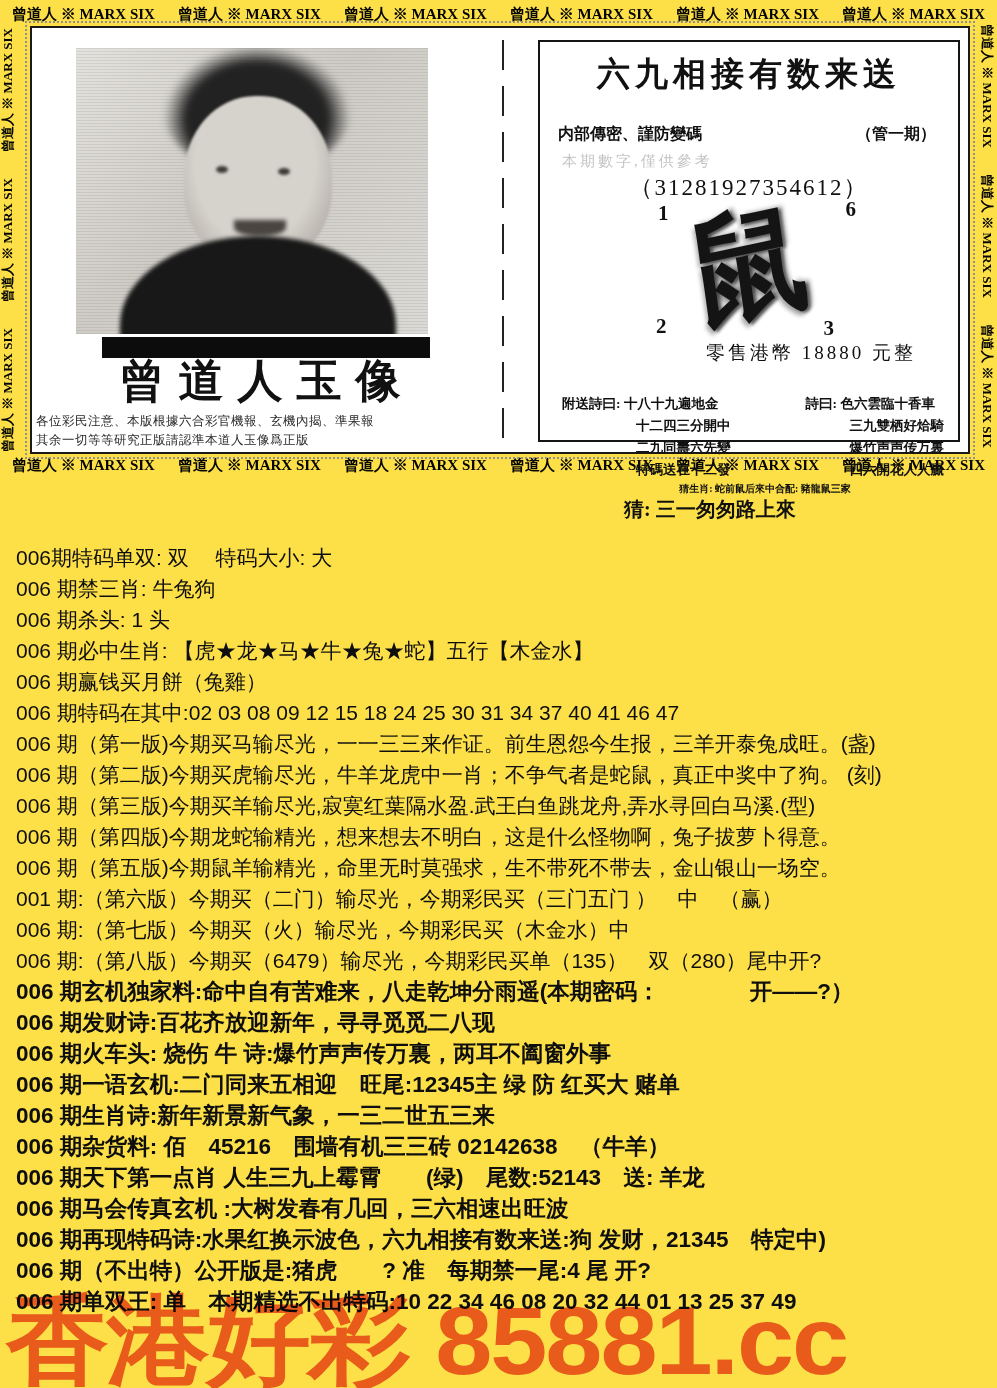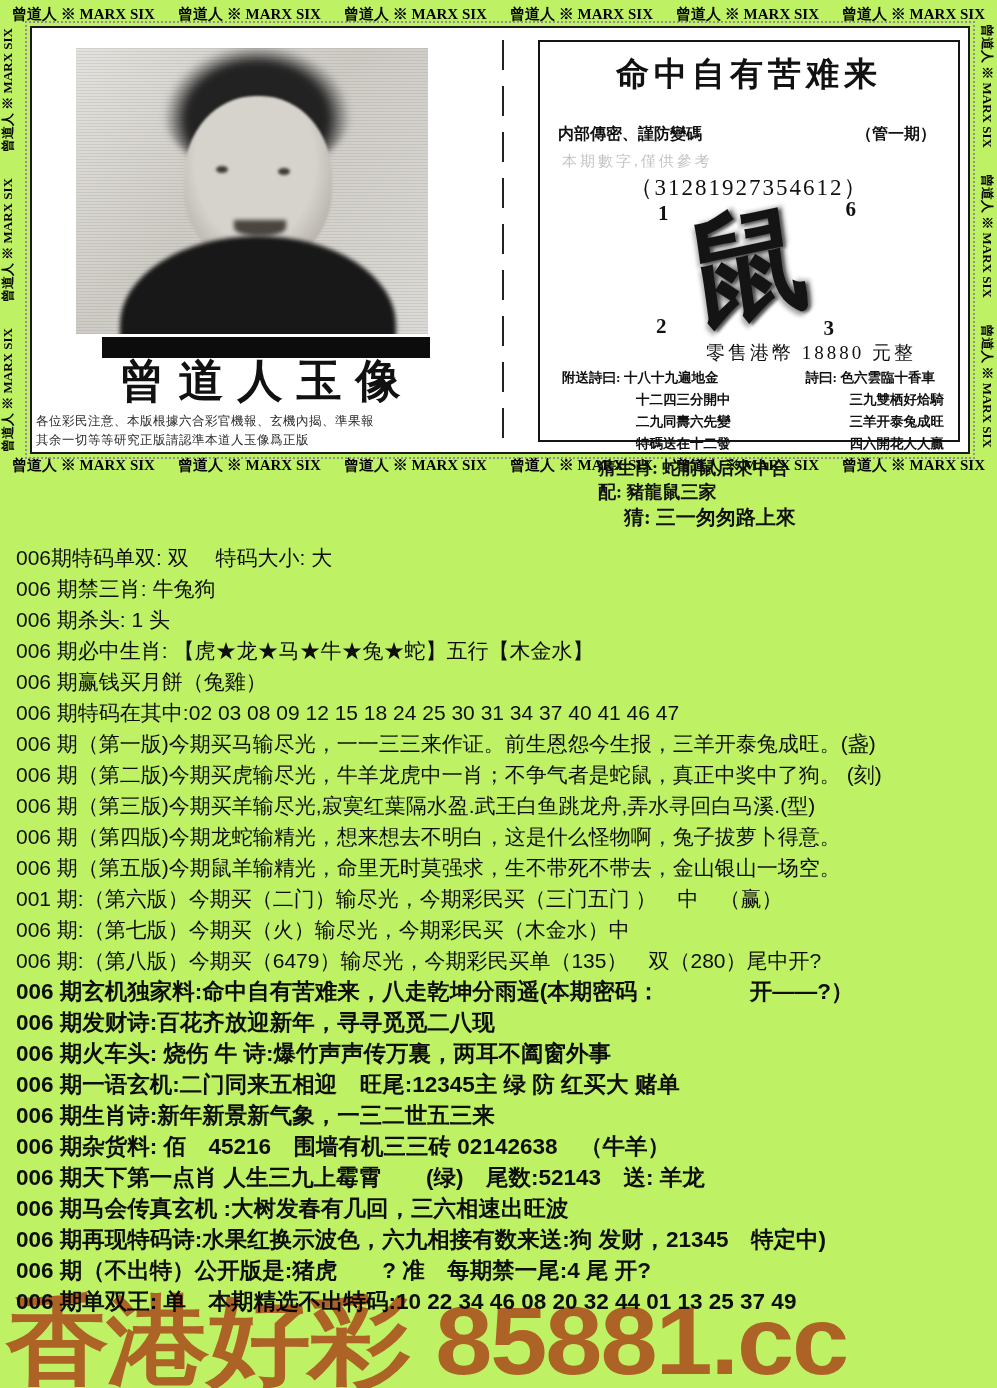--- a/index.html
+++ b/index.html
@@ -3,7 +3,7 @@
 <meta charset="utf-8">
 <style>
   html,body{margin:0;padding:0;background:#fff;}
-  .page{position:relative;width:997px;height:1388px;background:#bef264;overflow:hidden;
+  .page{position:relative;width:997px;height:1388px;background:#fde047;overflow:hidden;
         font-family:"Liberation Sans",sans-serif;color:#111;}
 
   

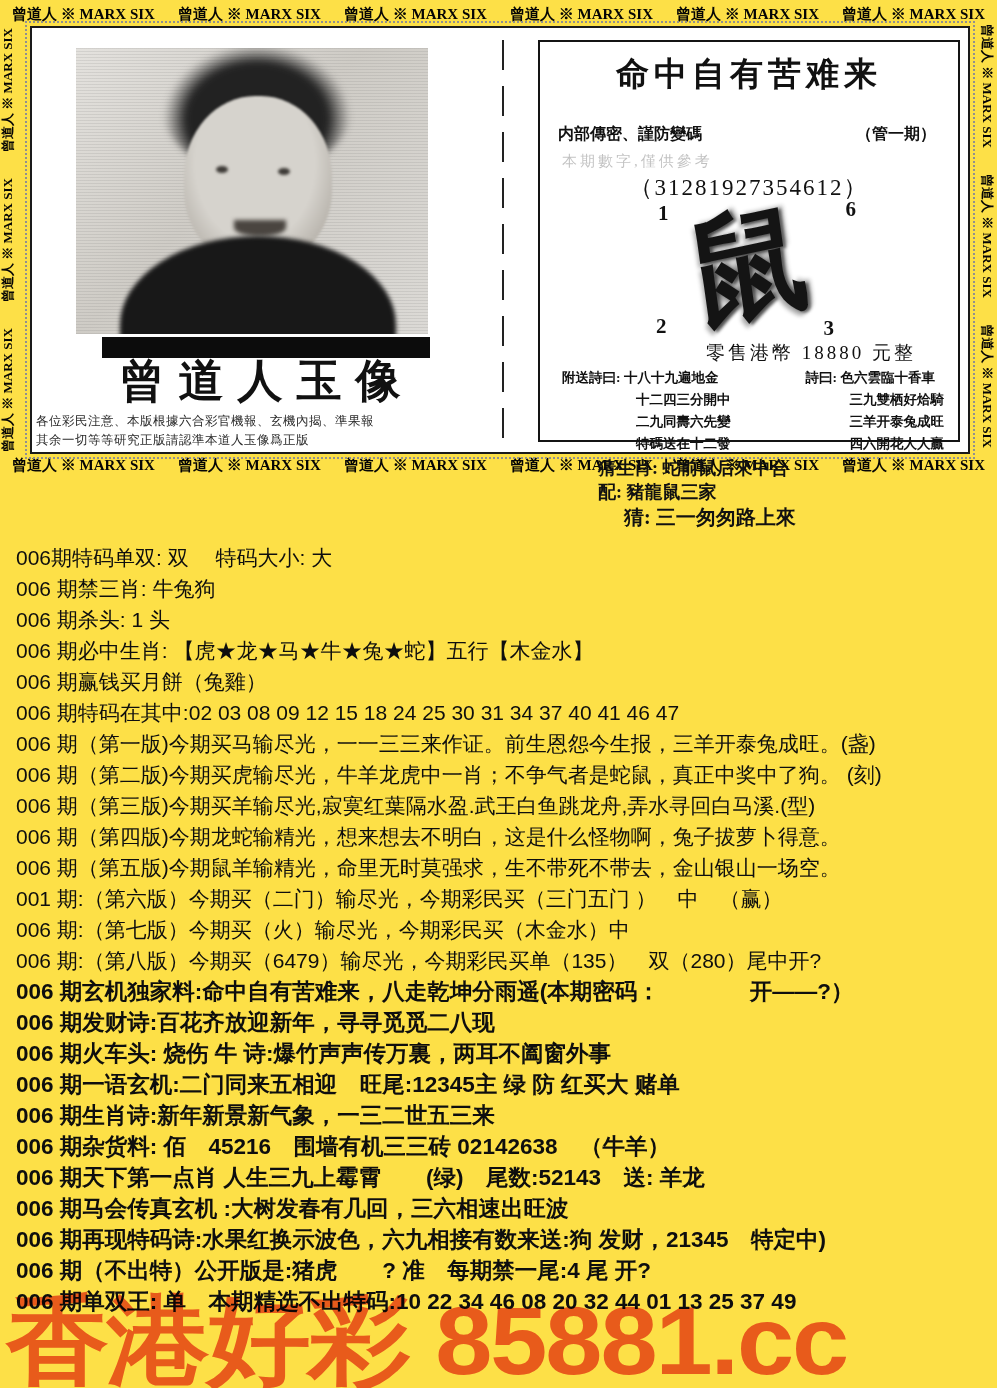--- a/index.html
+++ b/index.html
@@ -137,7 +137,7 @@
     </div>
 
     <div class="panel">
-      <div class="panel-title">命中自有苦难来</div>
+      <div class="panel-title">六九相接有数来送</div>
       <div class="panel-sub">
         <span>内部傳密、謹防變碼</span>
         <span>（管一期）</span>

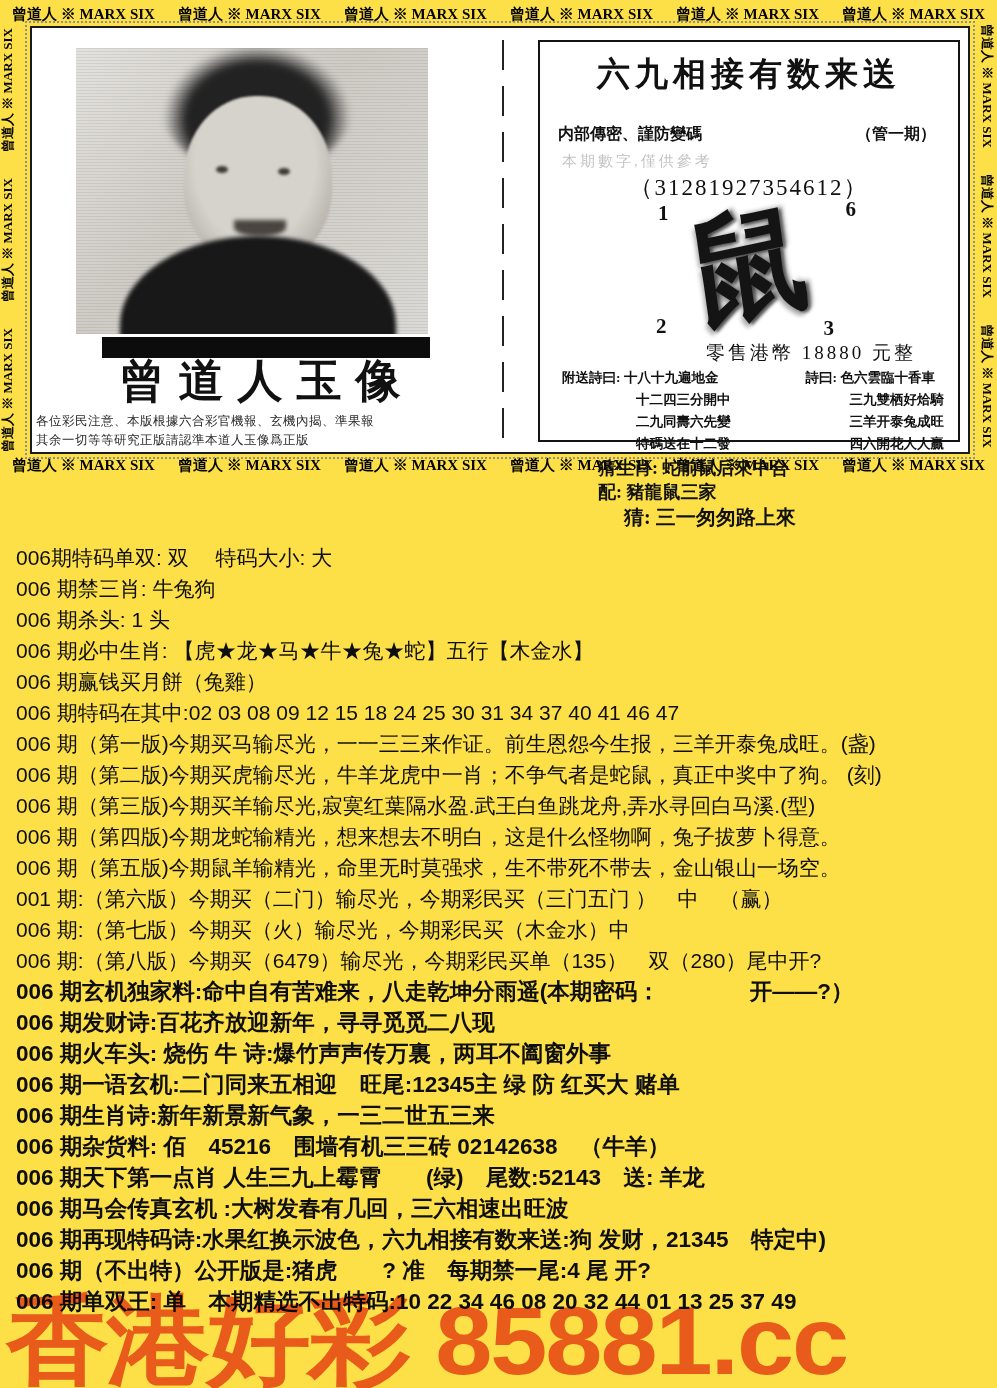--- a/index.html
+++ b/index.html
@@ -68,7 +68,7 @@
   .n1{left:118px;top:-2px;} .n6{right:102px;top:-6px;}
   .n2{left:116px;bottom:-4px;} .n3{right:124px;bottom:-6px;}
   .price{text-align:right;padding-right:42px;margin-top:5px;font-size:19px;letter-spacing:3px;}
-  .poems{display:flex;justify-content:space-between;margin-top:1px;
+  .poems{display:flex;justify-content:space-between;margin-top:27px;
          padding:0 14px 0 22px;font-size:13.5px;line-height:1.62;font-weight:bold;}
   .poem-col .ind{padding-left:74px;}
   .poems .right .ind{padding-left:44px;}

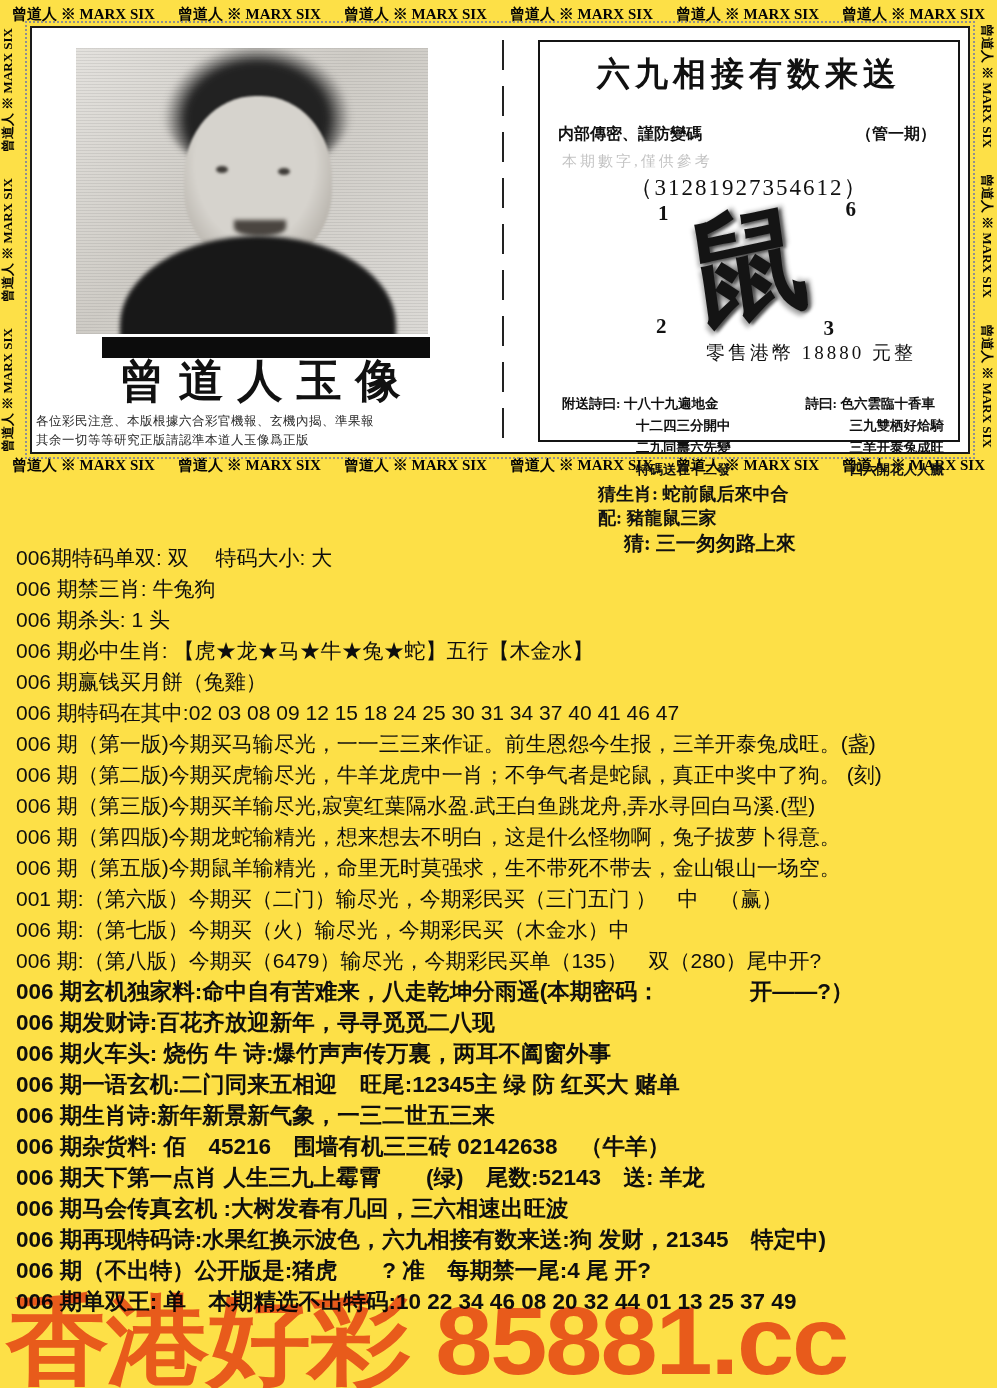--- a/index.html
+++ b/index.html
@@ -171,7 +171,7 @@
             <span>色六雲臨十香車</span>
           </div>
           <div class="ind">三九雙栖好烚騎</div>
-          <div class="ind">三羊开泰兔成旺</div>
+          <div class="ind">爆竹声声传万裏</div>
           <div class="ind">四六開花人人贏</div>
         </div>
       </div>

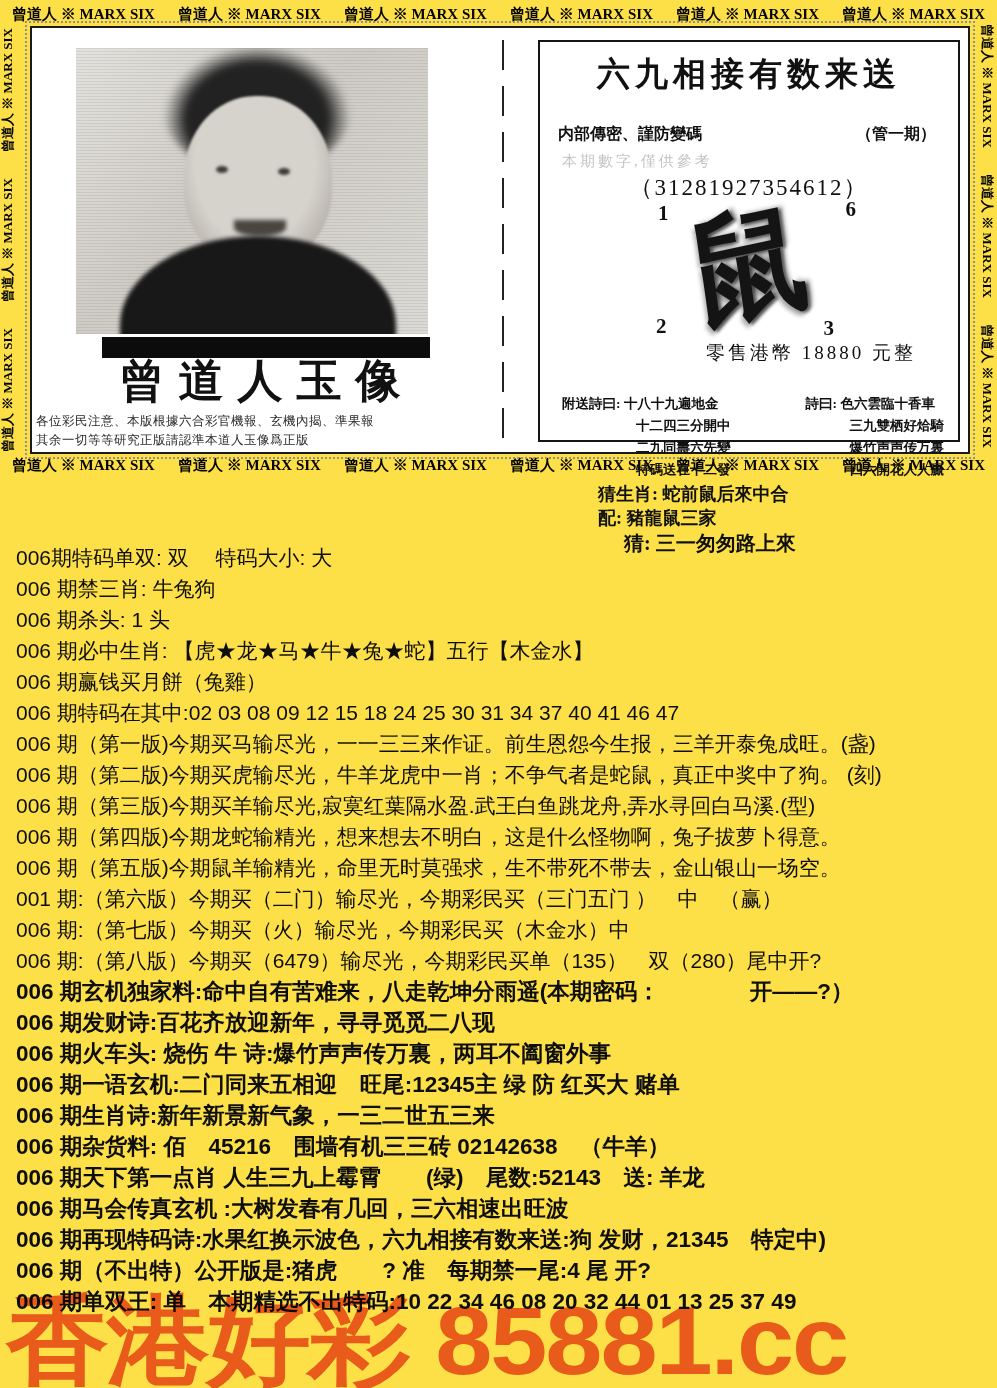--- a/index.html
+++ b/index.html
@@ -73,7 +73,7 @@
   .poem-col .ind{padding-left:74px;}
   .poems .right .ind{padding-left:44px;}
   .guess-row{display:flex;justify-content:center;padding:2px 26px 0 58px;
-         font-size:18px;font-weight:bold;flex-direction:column;}
+         font-size:10px;font-weight:bold;}
   .guess2{padding-left:84px;font-size:20px;font-weight:bold;}
 
   

